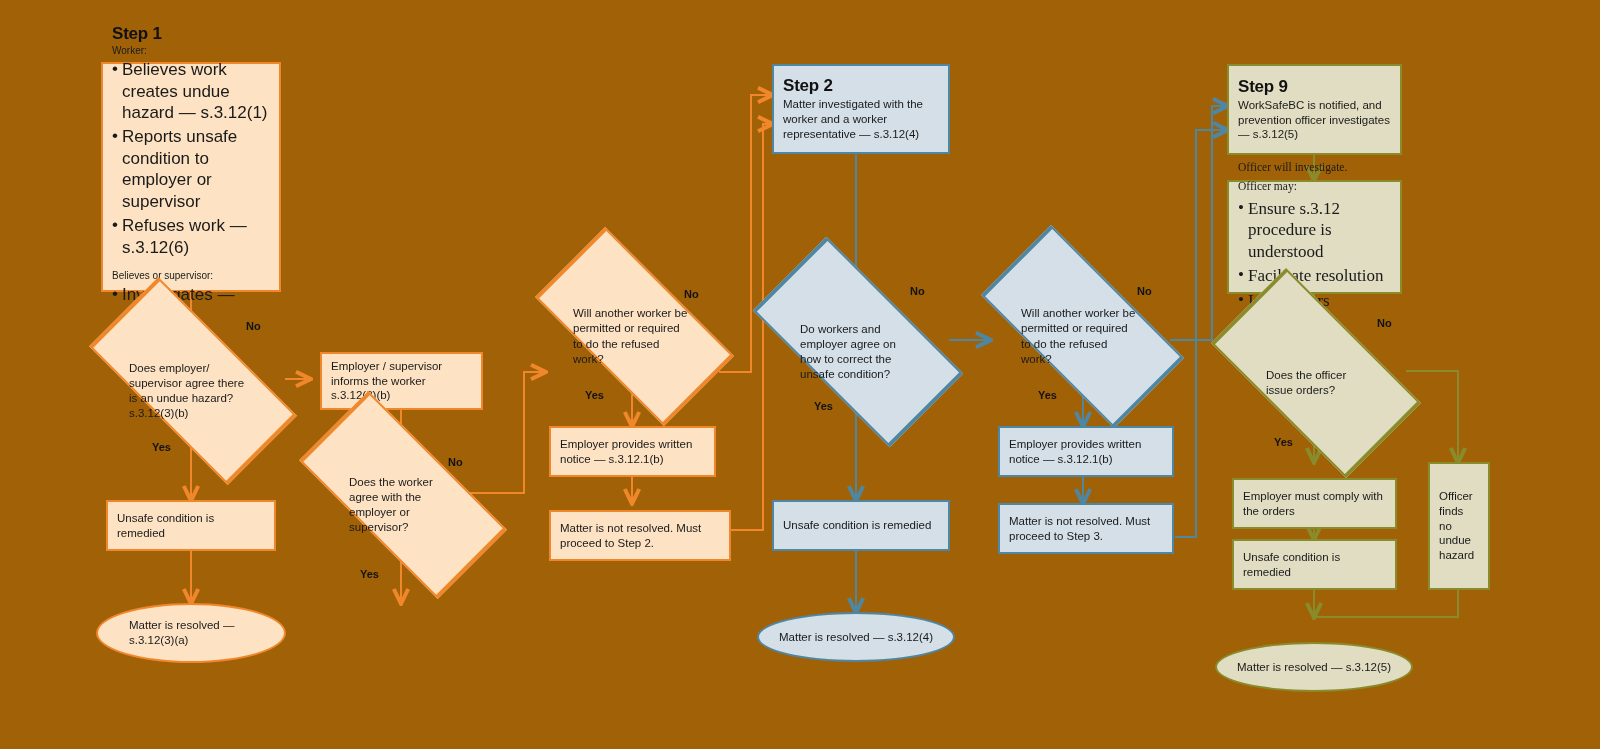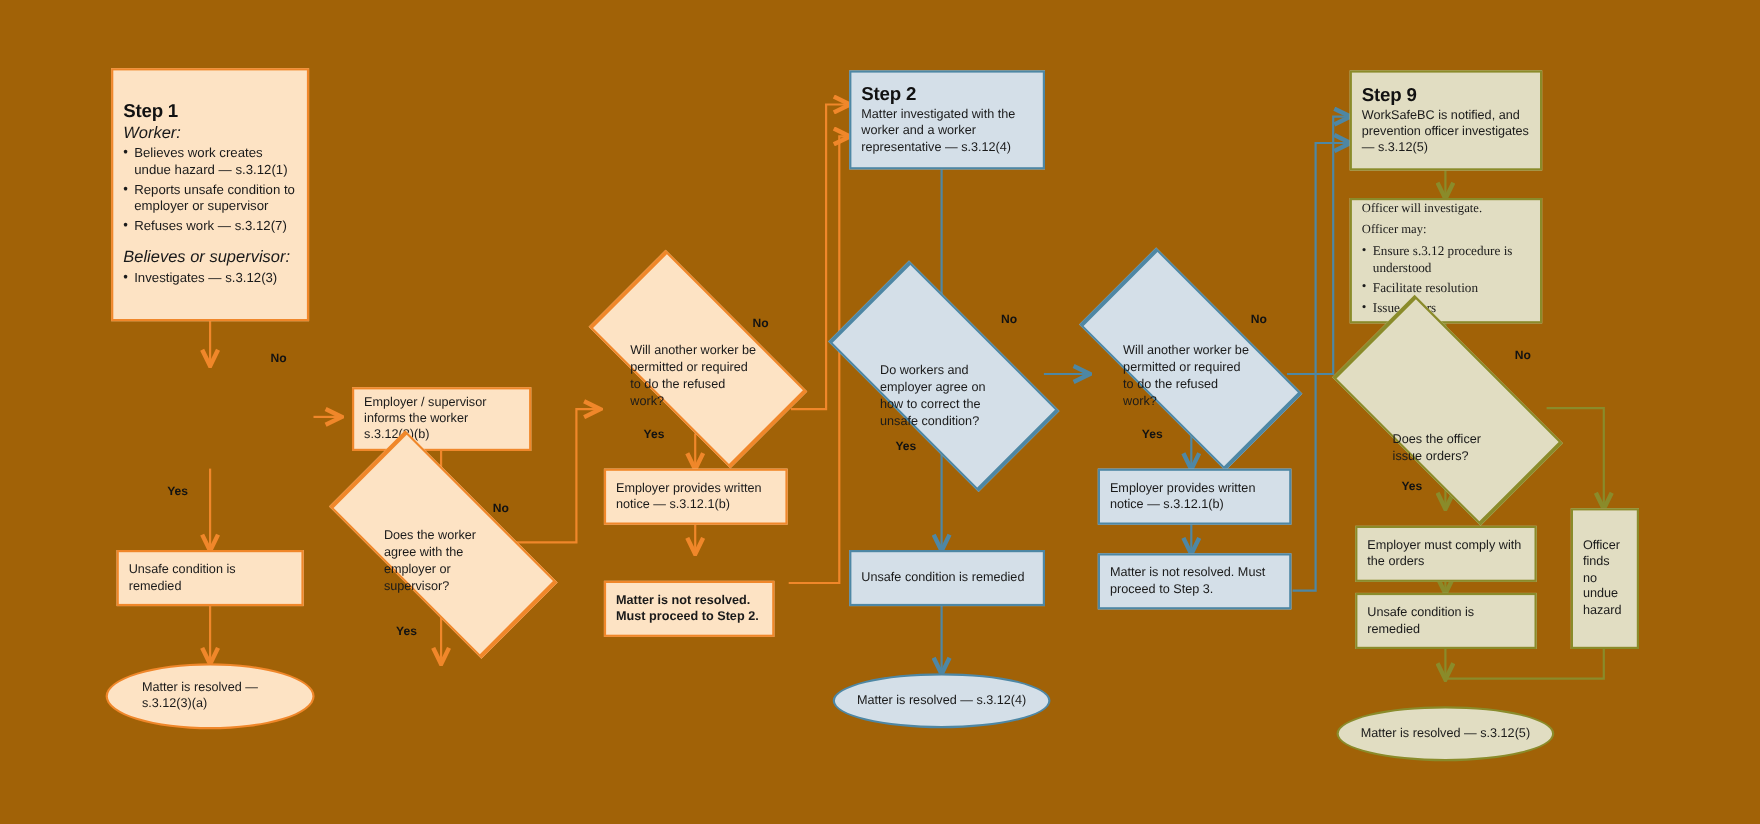--- a/index.html
+++ b/index.html
@@ -97,11 +97,10 @@
     letter-spacing: -0.2px;
   }
   .subhead {
-    font-size: 15px;
+    font-size: 10px;
     color: #1a1a1a;
     margin: 0 0 2px 0;
     line-height: 1.18;
-    font-style: italic;
   }
   .subhead.gap { margin-top: 12px; }
   .bullets {

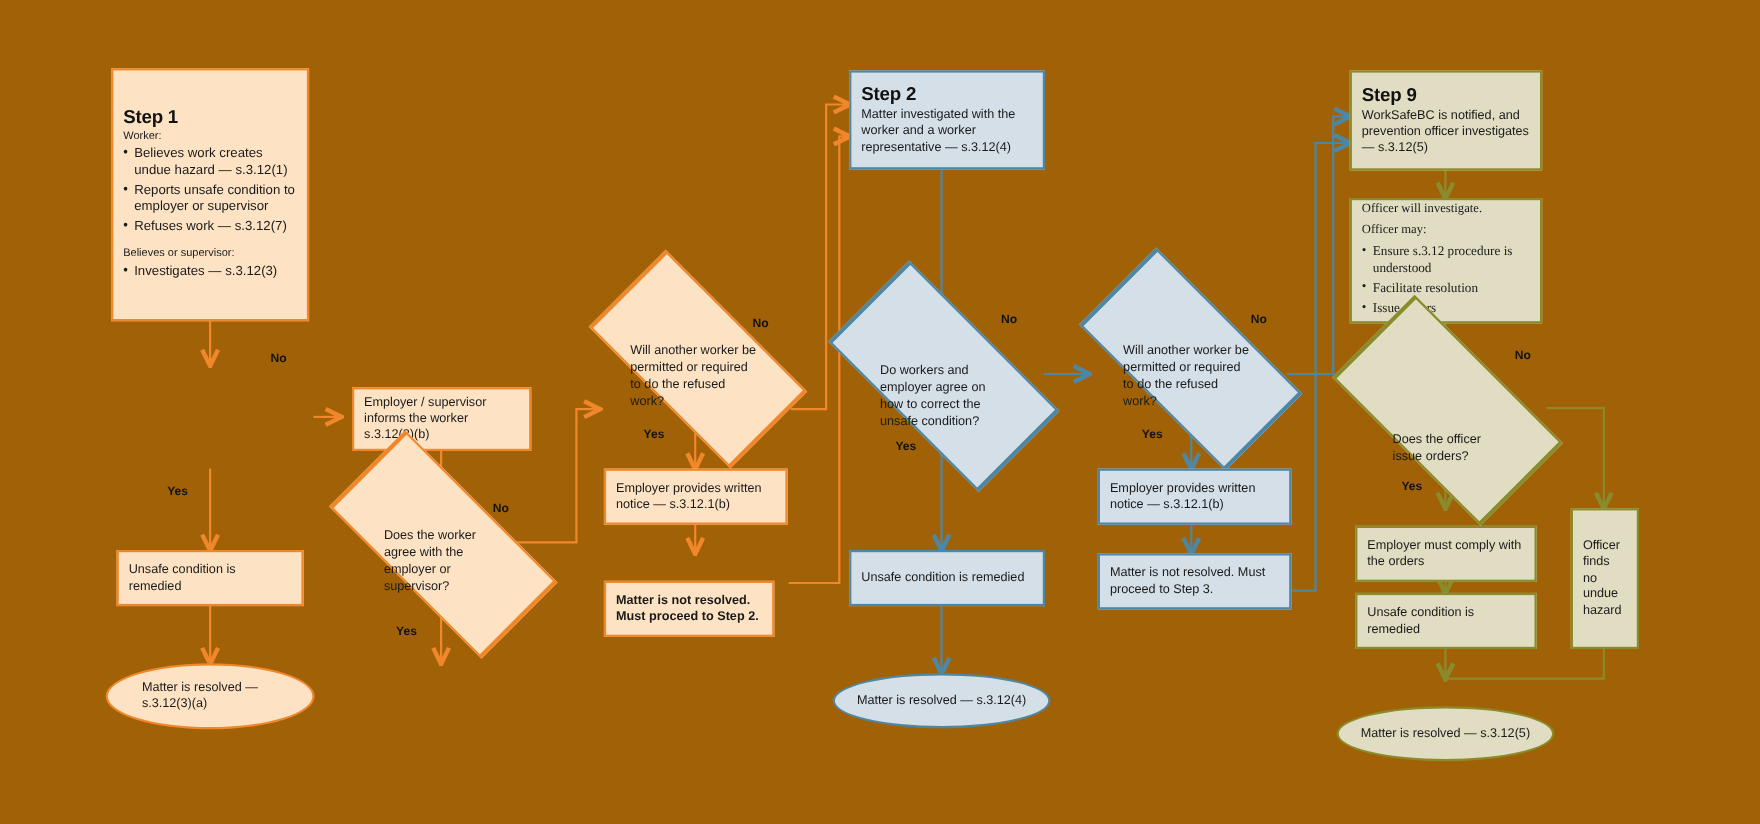--- a/index.html
+++ b/index.html
@@ -111,7 +111,7 @@
   .bullets li {
     position: relative;
     padding-left: 10px;
-    font-size: 12px;
+    font-size: 17px;
     line-height: 1.26;
     color: #1a1a1a;
     margin-bottom: 3px;

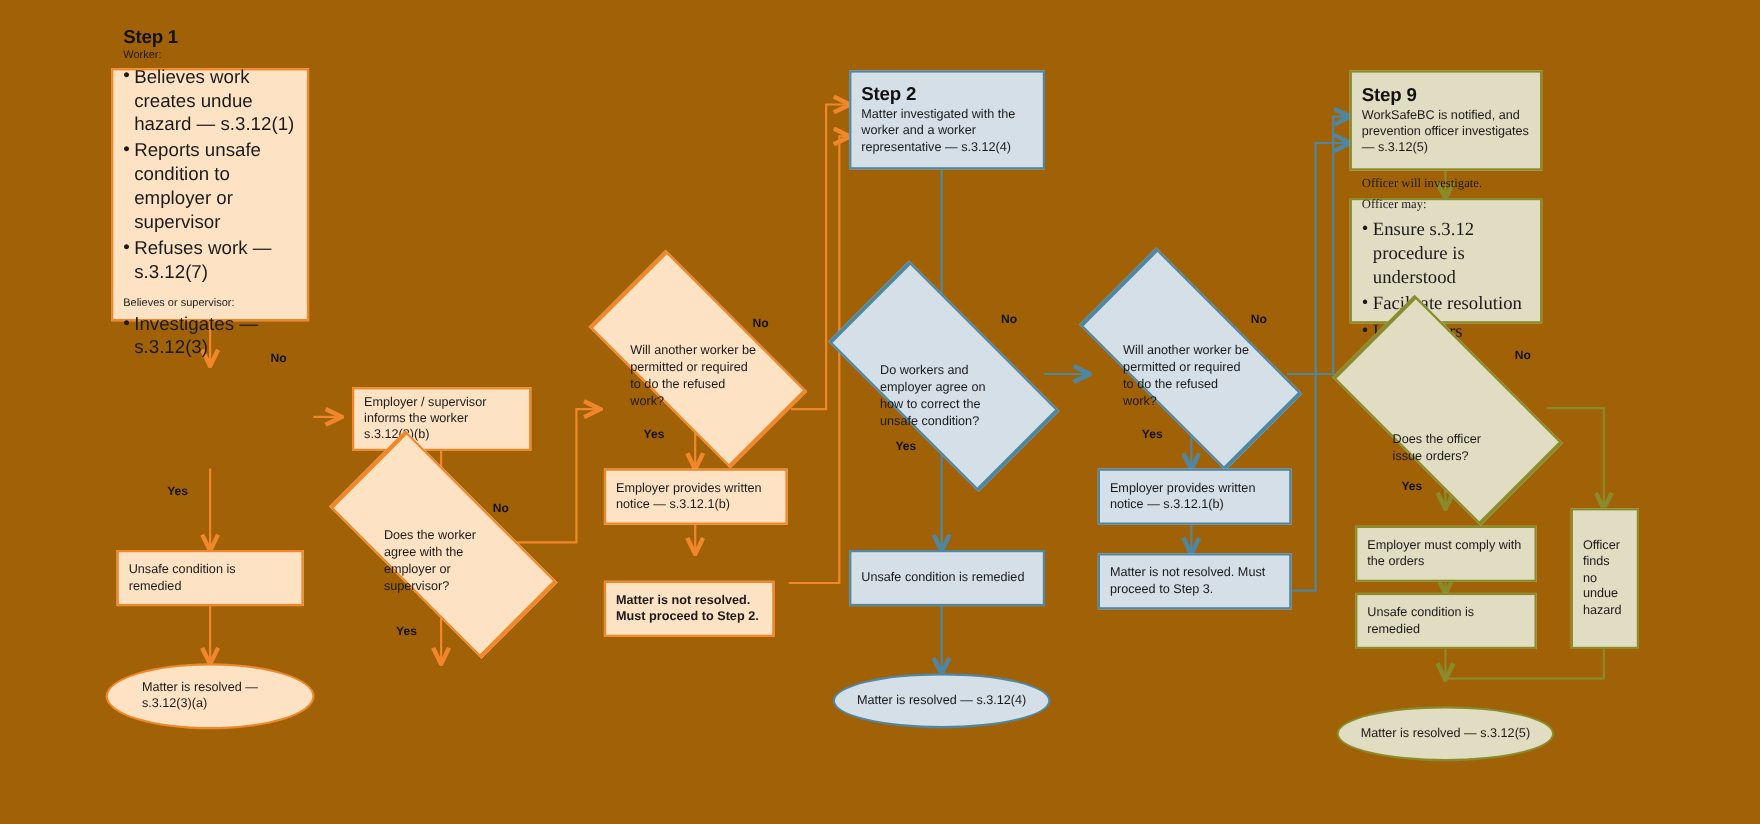--- a/index.html
+++ b/index.html
@@ -235,7 +235,7 @@
       <ul class="bullets">
         <li>Believes work creates undue hazard — s.3.12(1)</li>
         <li>Reports unsafe condition to employer or supervisor</li>
-        <li>Refuses work — s.3.12(7)</li>
+        <li>Refuses work — s.3.12(6)</li>
       </ul>
       <div class="subhead gap">Believes or supervisor:</div>
       <ul class="bullets">

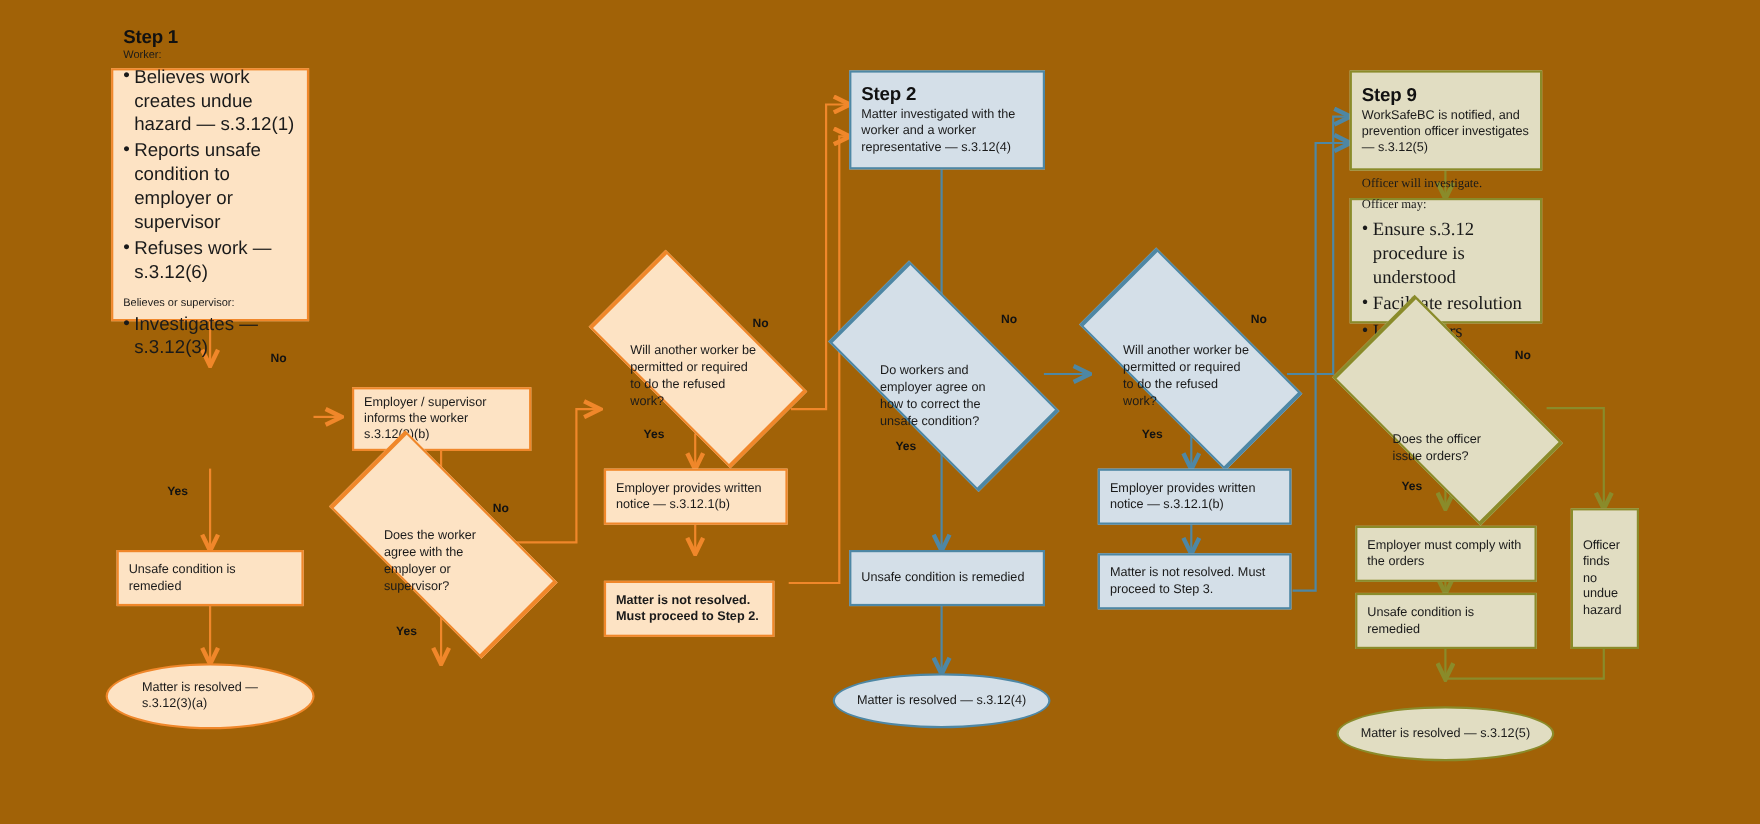--- a/index.html
+++ b/index.html
@@ -60,11 +60,11 @@
   .diamond .dlabel {
     position: absolute;
     left: 0;
-    top: 1px;
+    top: 12px;
     width: 100%;
     height: 100%;
     display: flex;
-    align-items: flex-end;
+    align-items: center;
     justify-content: center;
     text-align: left;
   }

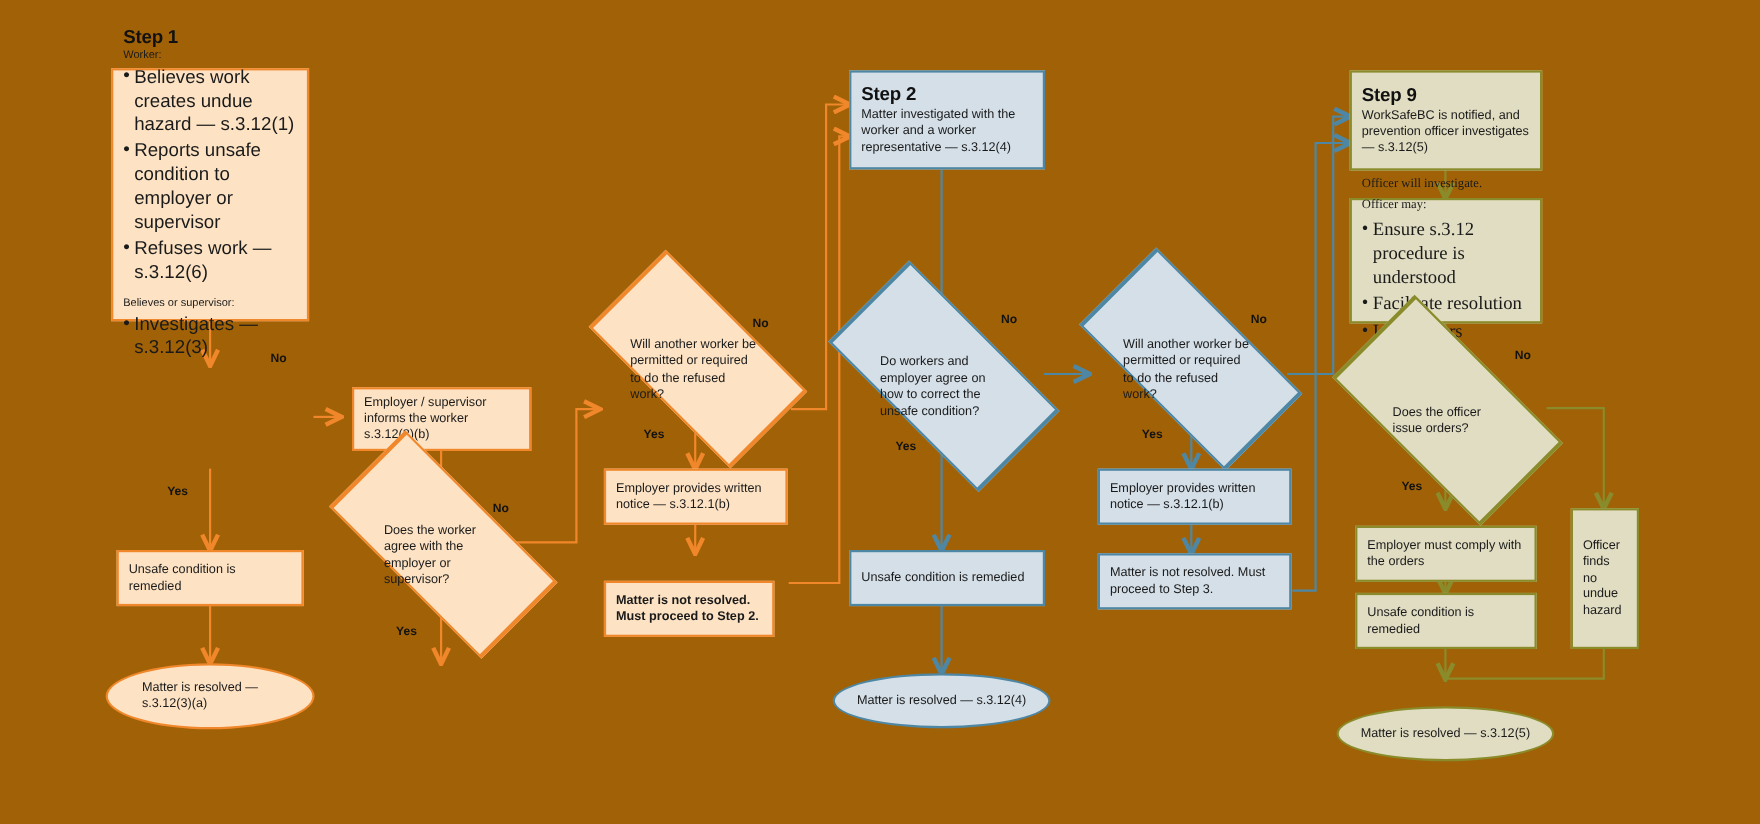--- a/index.html
+++ b/index.html
@@ -244,6 +244,12 @@
     </div>
   </div>
 
+  <div class="diamond" style="left:97px; top:332px; width:188px; height:94px;">
+    <div class="dshape p-orange" style="width:94px; height:94px; margin-left:-47px; margin-top:-47px; transform:rotate(45deg) scaleX(2.0);"></div>
+    <div class="dlabel">
+        <span class="dtext" style="width:124px;">Does employer/ supervisor agree there is an undue hazard? s.3.12(3)(b)</span>
+      </div>
+  </div>
   <div class="elabel" style="left:246px; top:320px;">No</div>
   <div class="elabel" style="left:152px; top:441px;">Yes</div>
 

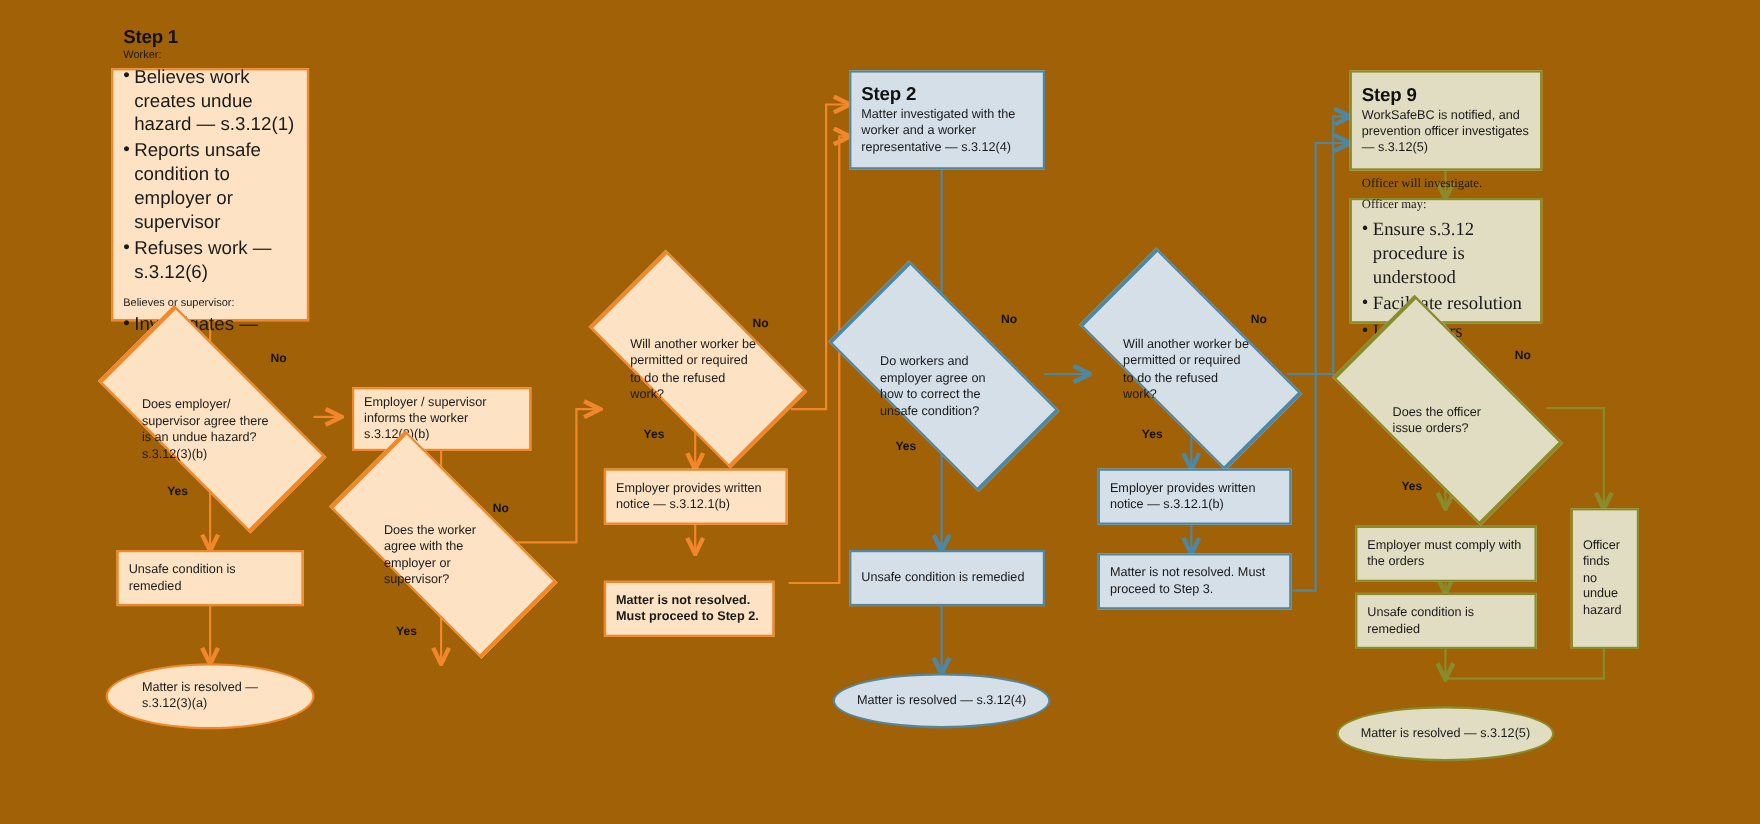--- a/index.html
+++ b/index.html
@@ -294,7 +294,7 @@
       </div>
   </div>
 
-  <div class="node box p-orange" style="left:549px; top:528px; width:155px; height:51px;font-weight:bold;">
+  <div class="node box p-orange" style="left:549px; top:510px; width:182px; height:51px;">
     <div class="inner">
         <div class="bodytext">Matter is not resolved. Must proceed to Step 2.</div>
       </div>

